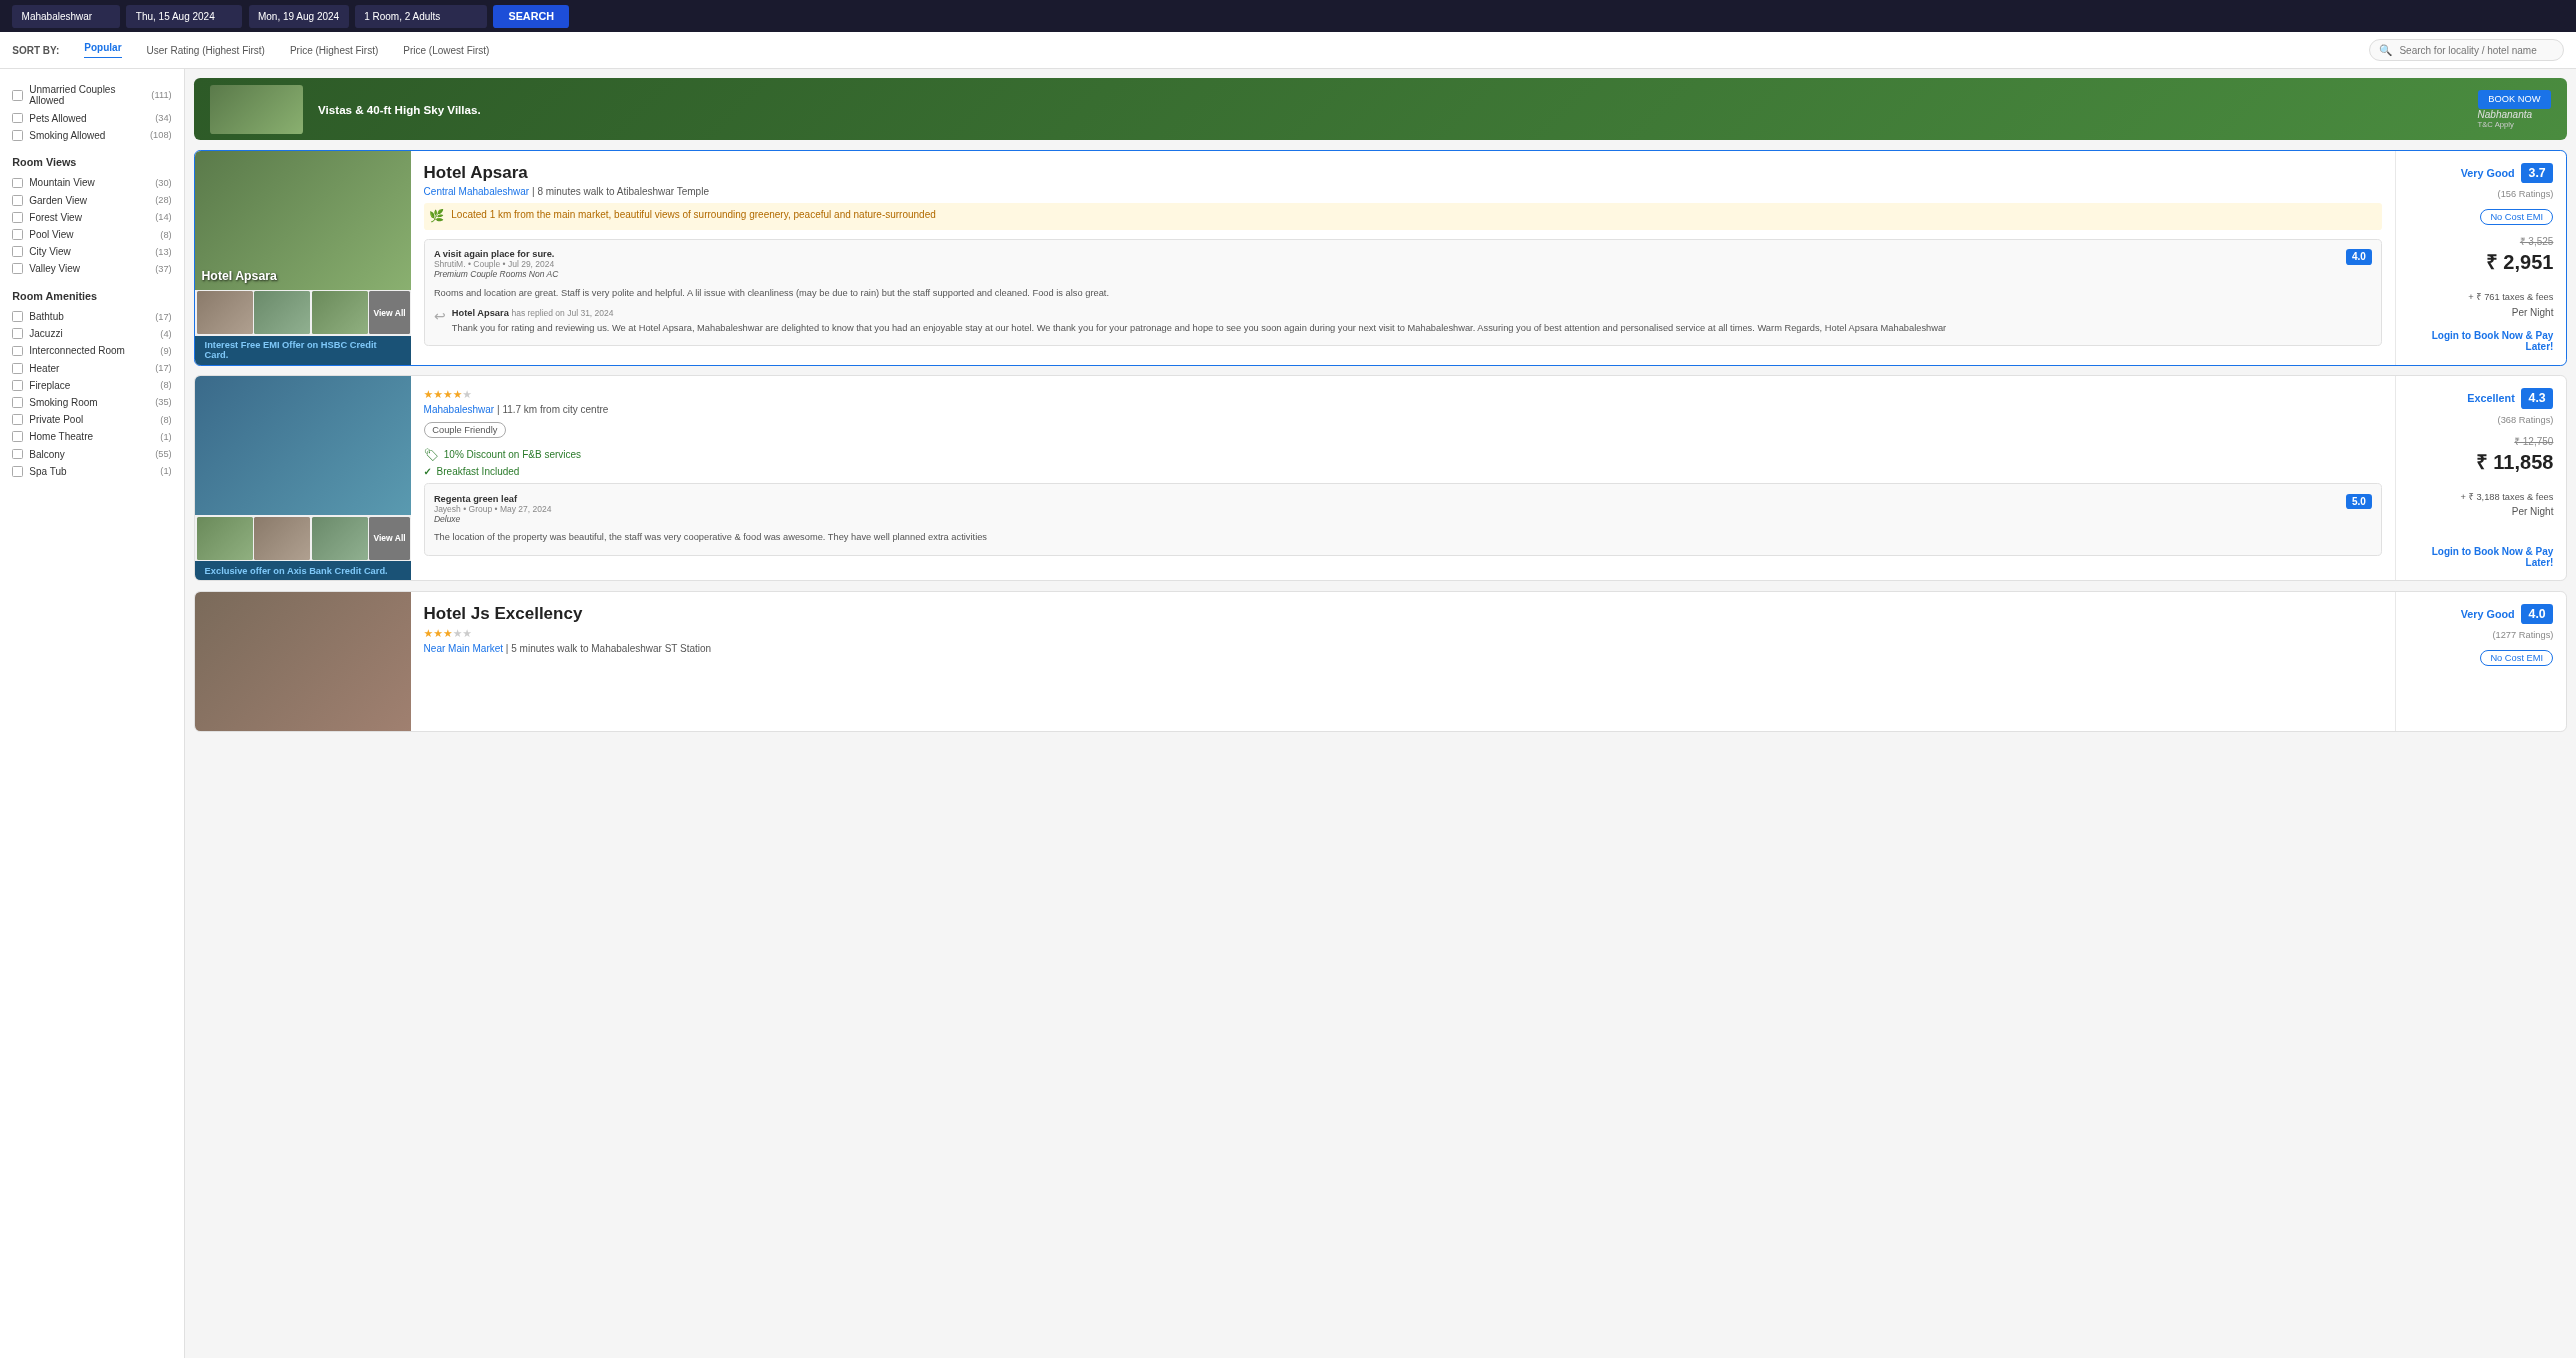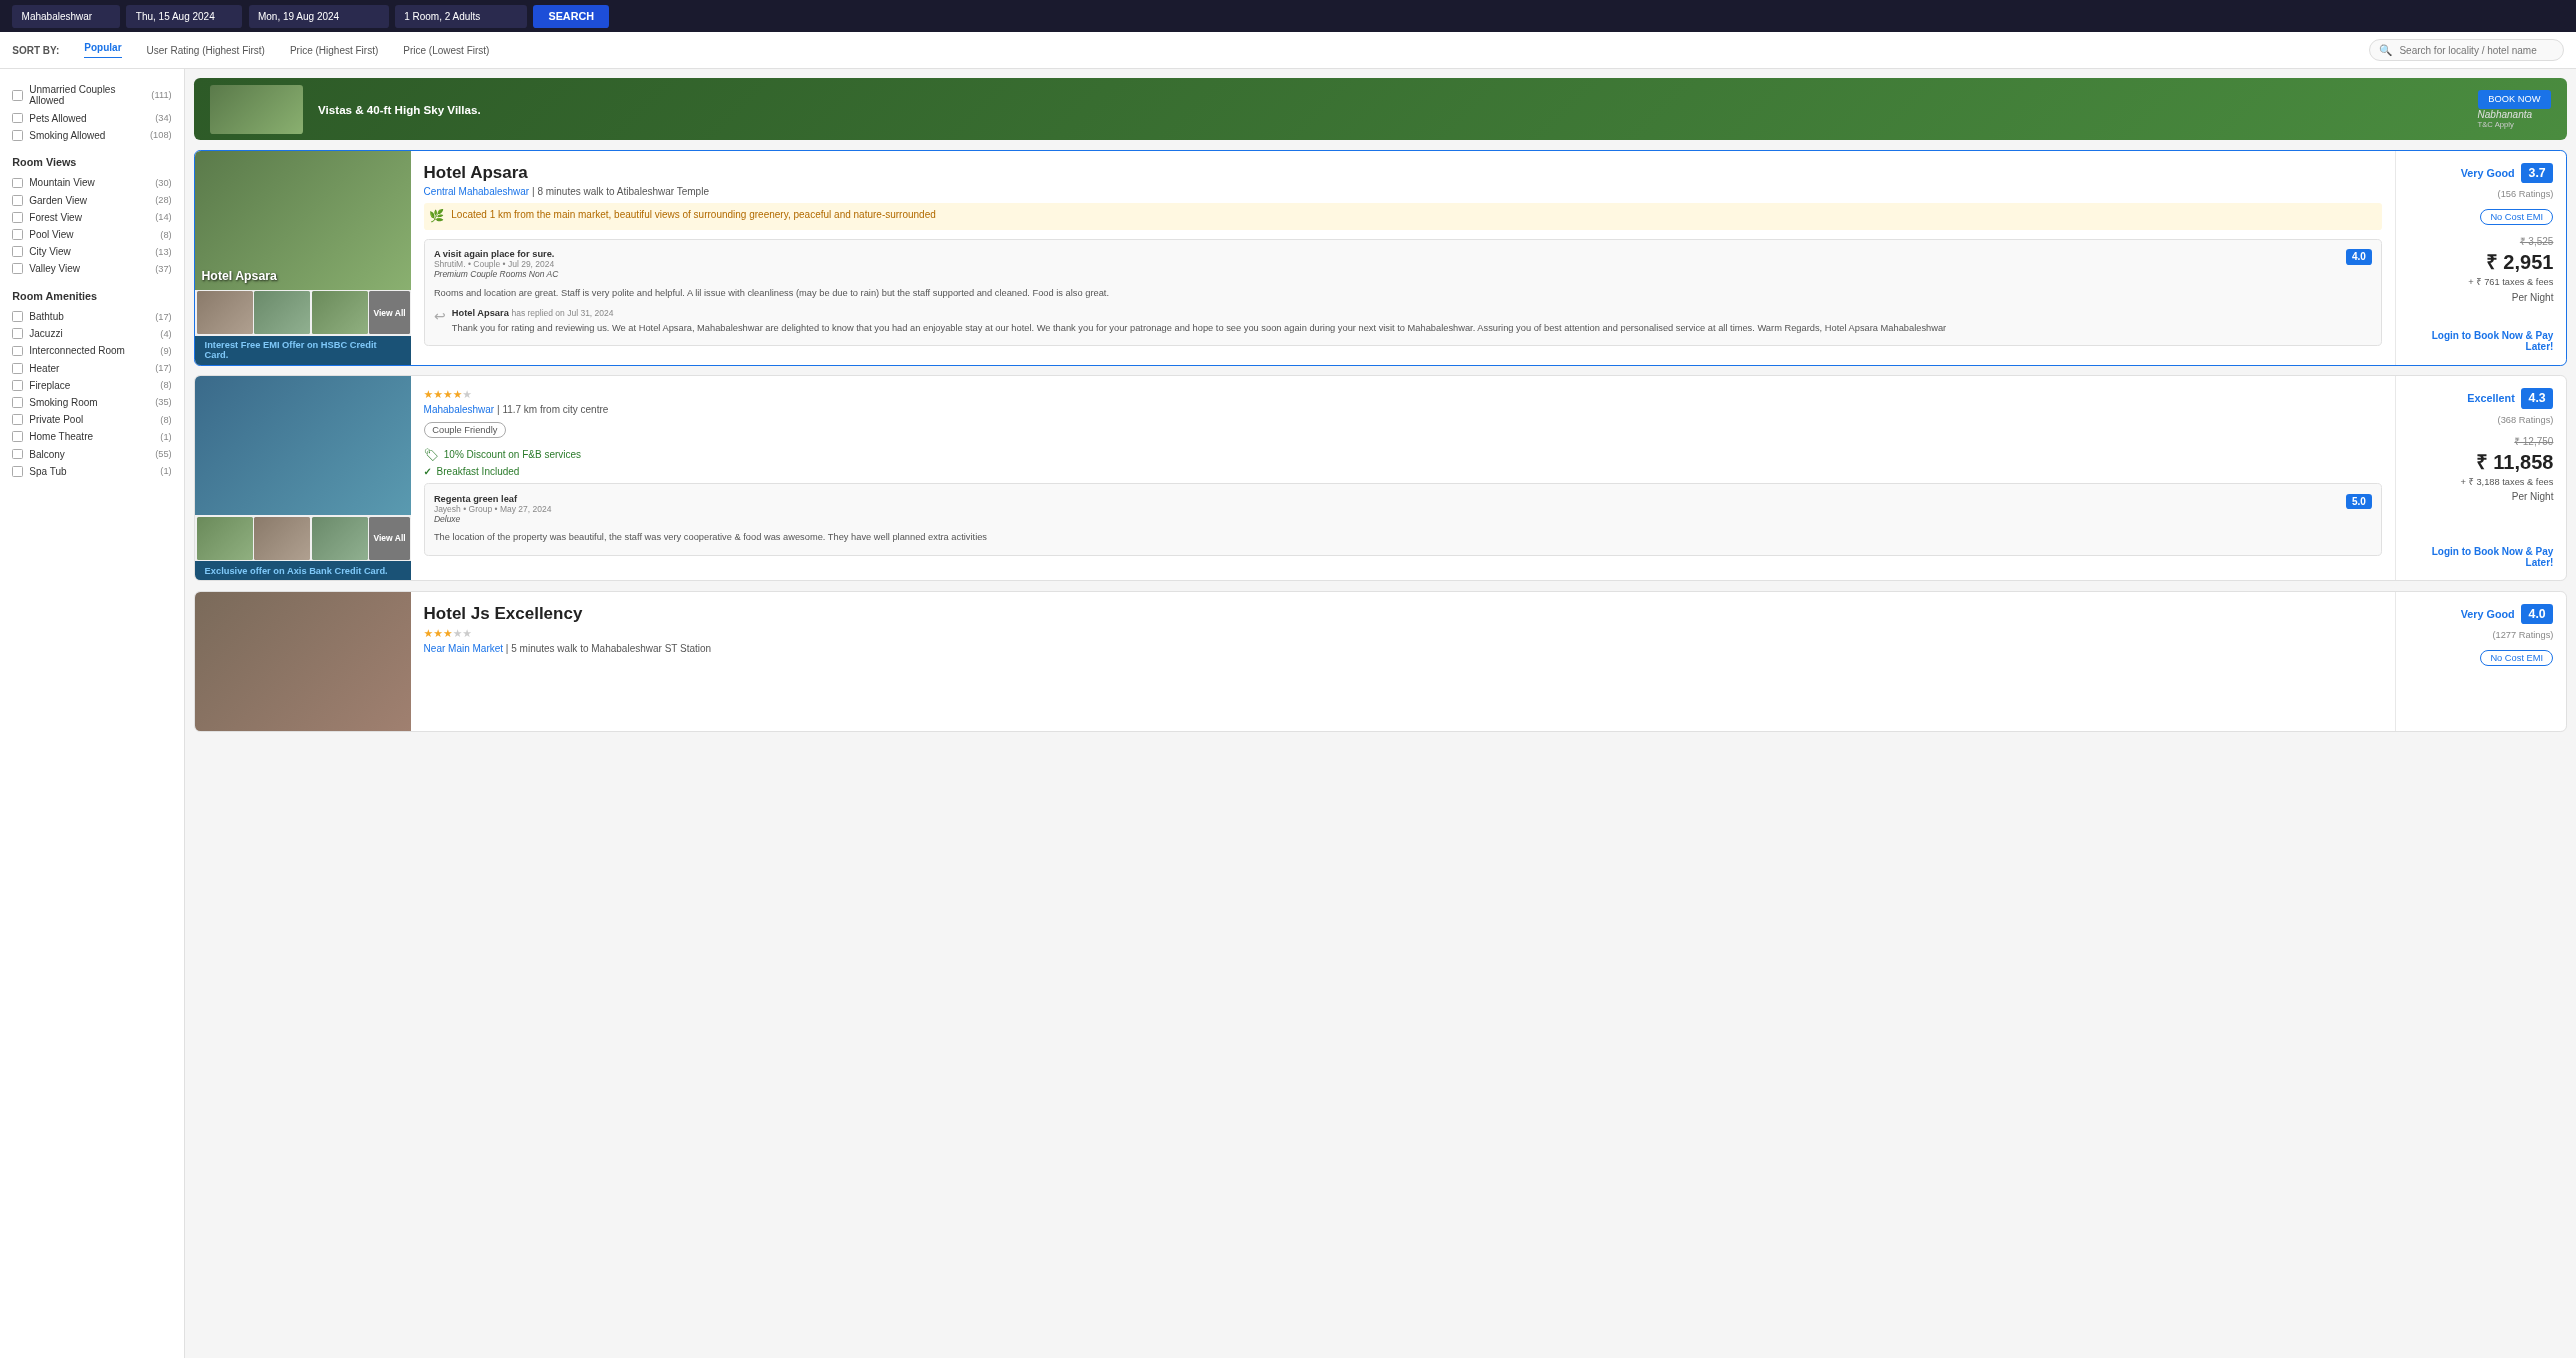--- a/index.html
+++ b/index.html
@@ -381,7 +381,7 @@
 <div class="header">
   <input class="header-field" value="Mahabaleshwar" style="width: 108px;">
   <input class="header-field" value="Thu, 15 Aug 2024" style="width: 116px;">
-  <input class="header-field" value="Mon, 19 Aug 2024" style="width: 140px;">
+  <input class="header-field" value="Mon, 19 Aug 2024" style="width: 100px;">
   <input class="header-field" value="1 Room, 2 Adults" style="width: 132px;">
   <button class="search-btn">SEARCH</button>
 </div>

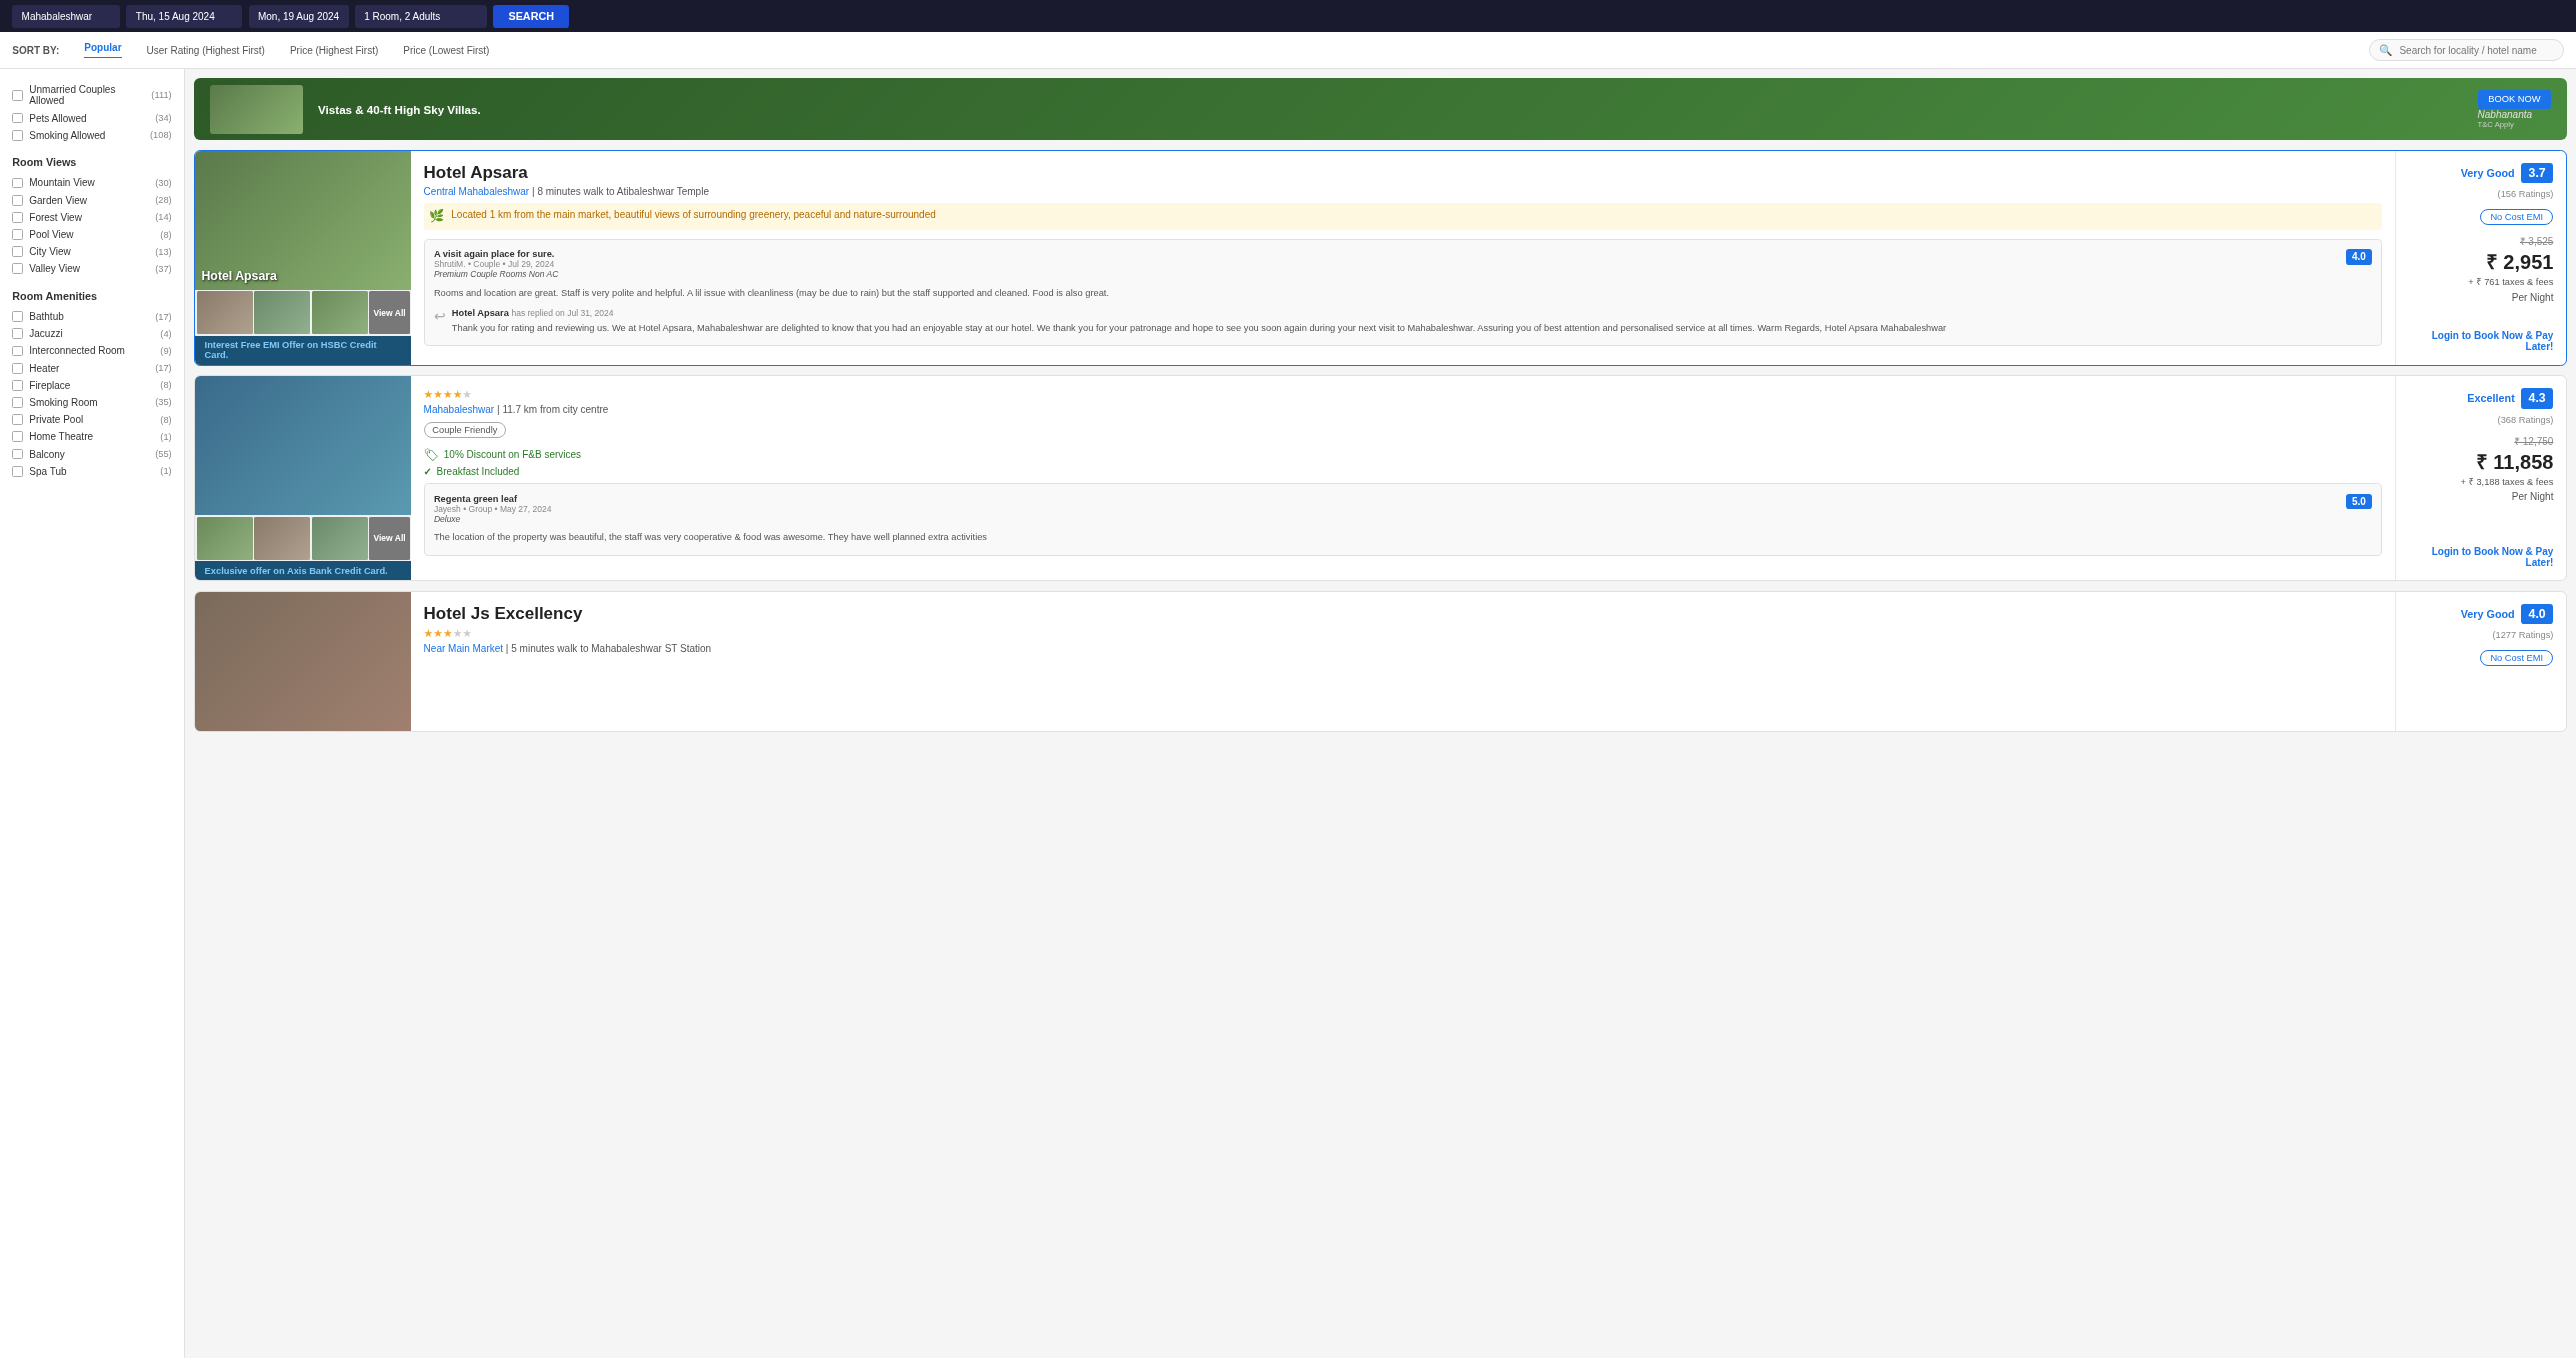--- a/index.html
+++ b/index.html
@@ -334,6 +334,7 @@
       color: #555;
       text-align: right;
       margin-bottom: 3.1px;
+      margin-top: 15px;
     }
     .per-night {
       font-size: 10px;

